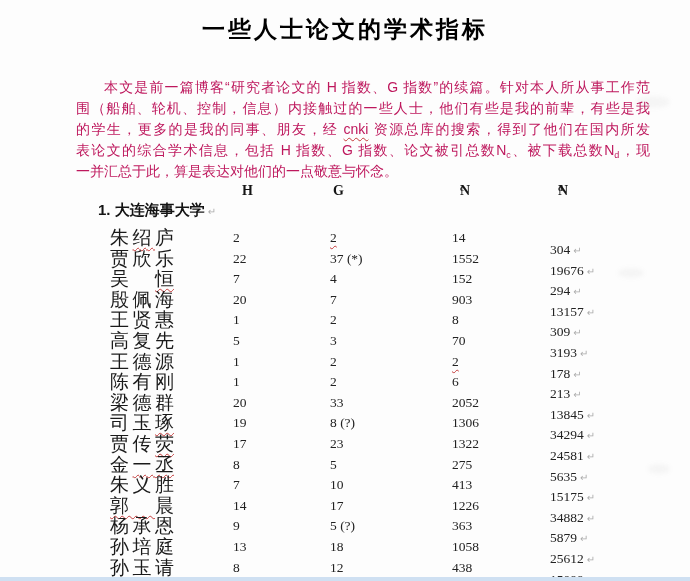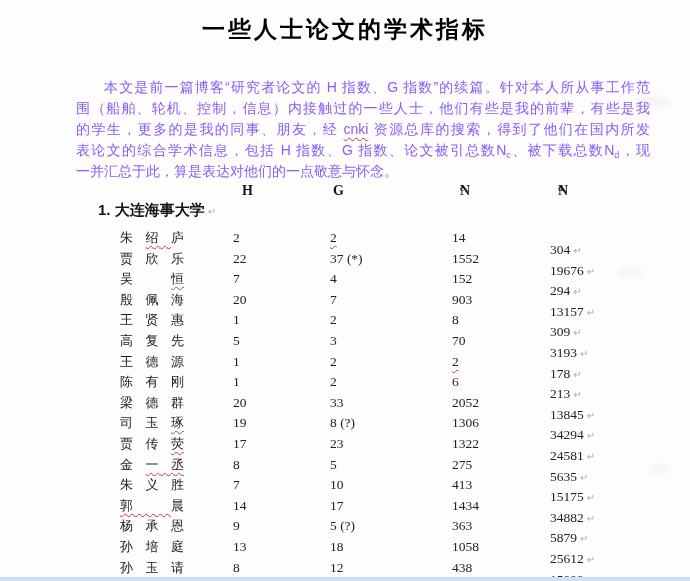--- a/index.html
+++ b/index.html
@@ -24,7 +24,7 @@
     font-size:23px;font-weight:bold;letter-spacing:3px;color:#000;
   }
   
-  .intro{position:absolute;left:76px;top:77px;width:574px;font-size:14px;color:#8b5cf6;}
+  .intro{position:absolute;left:76px;top:77px;width:574px;font-size:14px;color:#be185d;}
   .iline{height:21px;line-height:21px;white-space:nowrap;}
   .just{text-align:justify;text-align-last:justify;}
   .indent{padding-left:28px;box-sizing:border-box;}

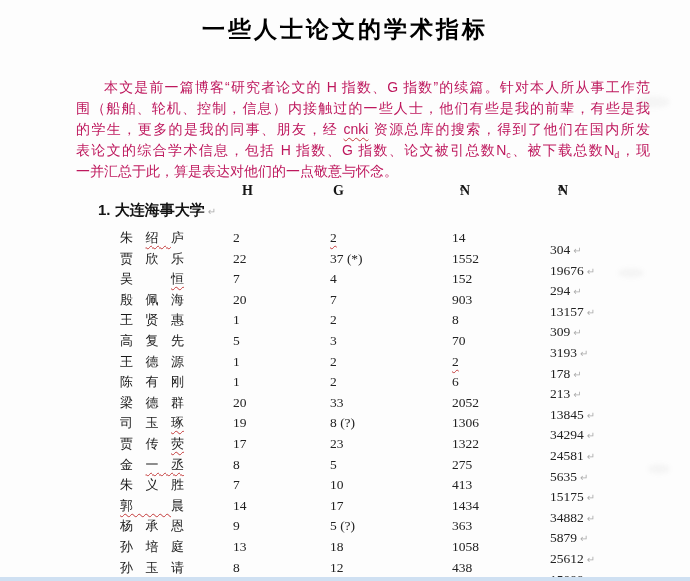--- a/index.html
+++ b/index.html
@@ -48,8 +48,8 @@
   .trow{position:relative;height:20.6px;}
   .cell{position:absolute;top:0;line-height:20.6px;}
   .cell.name{
-    left:44px;width:64px;
-    font-size:13px;color:#1a1a1a;
+    left:34px;width:64px;
+    font-size:19px;color:#1a1a1a;
     text-align:justify;text-align-last:justify;
   }
   .cell.num{font-family:"Liberation Serif",serif;font-size:13.5px;color:#222;white-space:nowrap;}

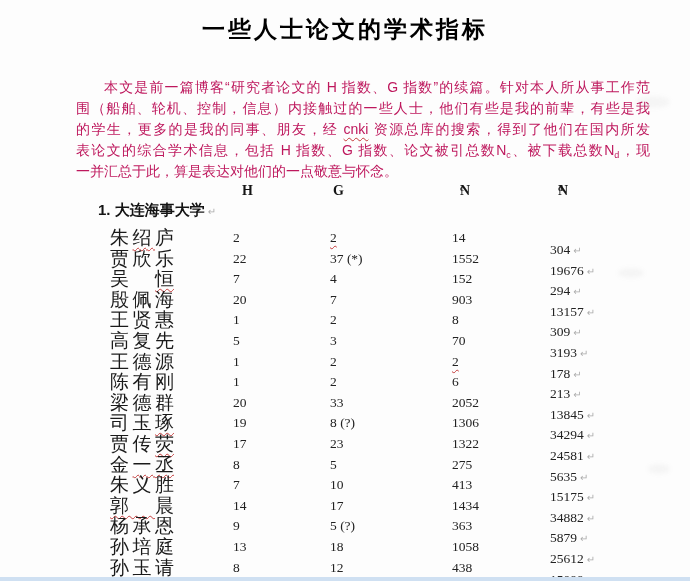--- a/index.html
+++ b/index.html
@@ -189,7 +189,7 @@
         <span class="cell name"><span class="squiggle">郭</span>晨</span>
         <span class="cell num h"><span>14</span></span>
         <span class="cell num g"><span>17</span></span>
-        <span class="cell num nc"><span>1434</span></span>
+        <span class="cell num nc"><span>1226</span></span>
         <span class="cell num nd"><span>34882</span><span class="retmark">↵</span></span>
       </div>
       <div class="trow">

